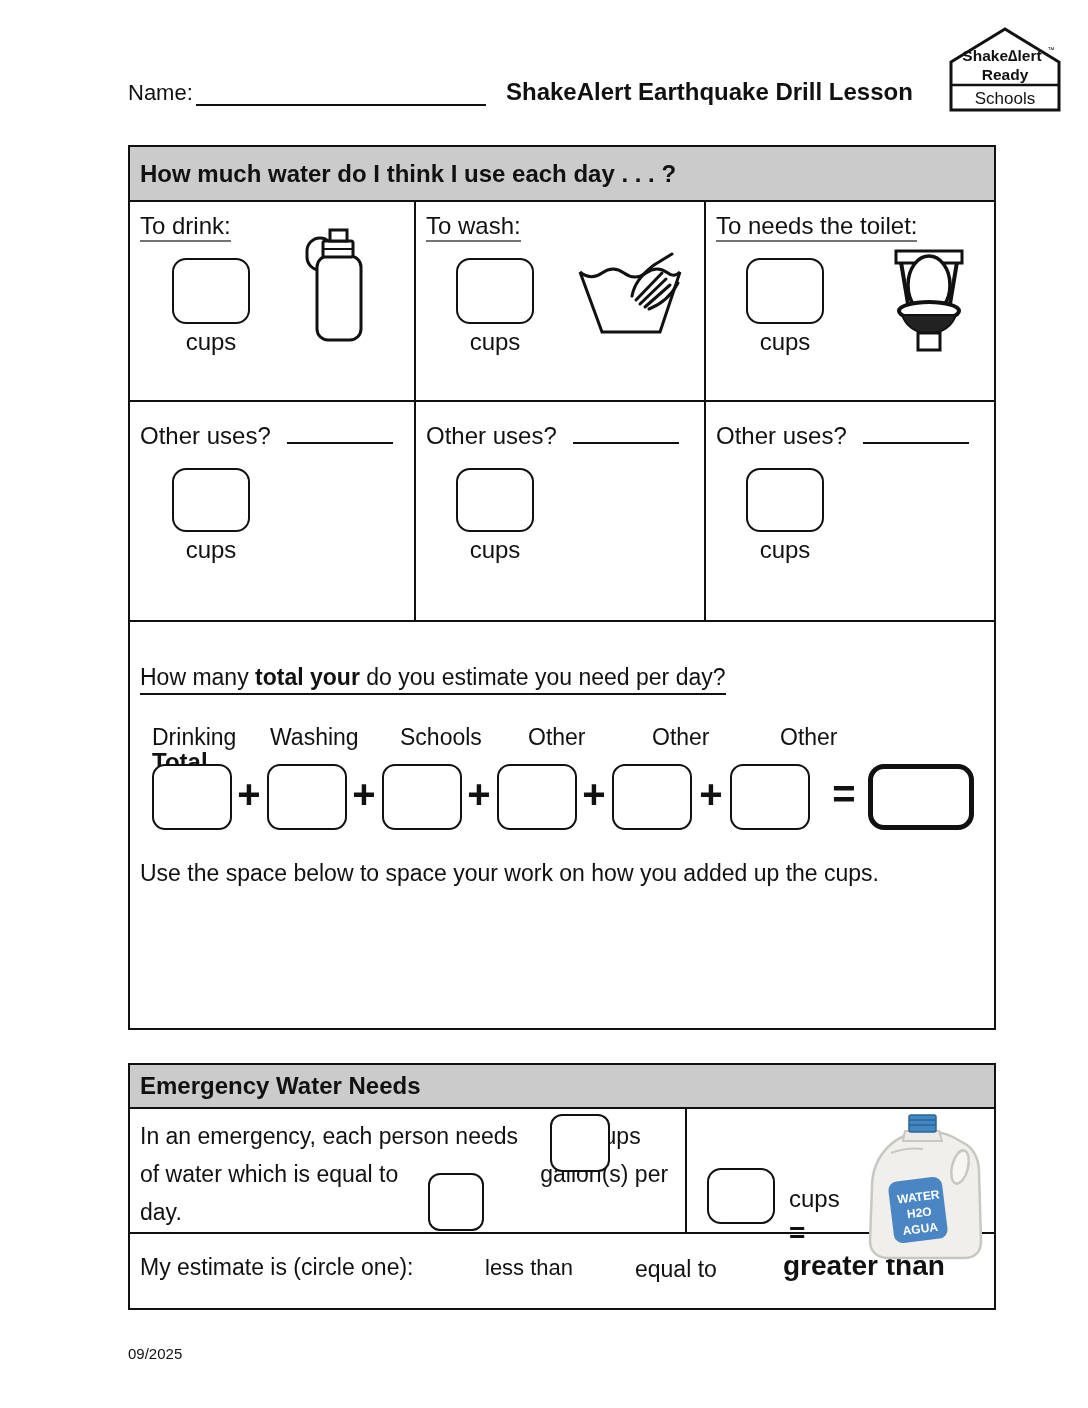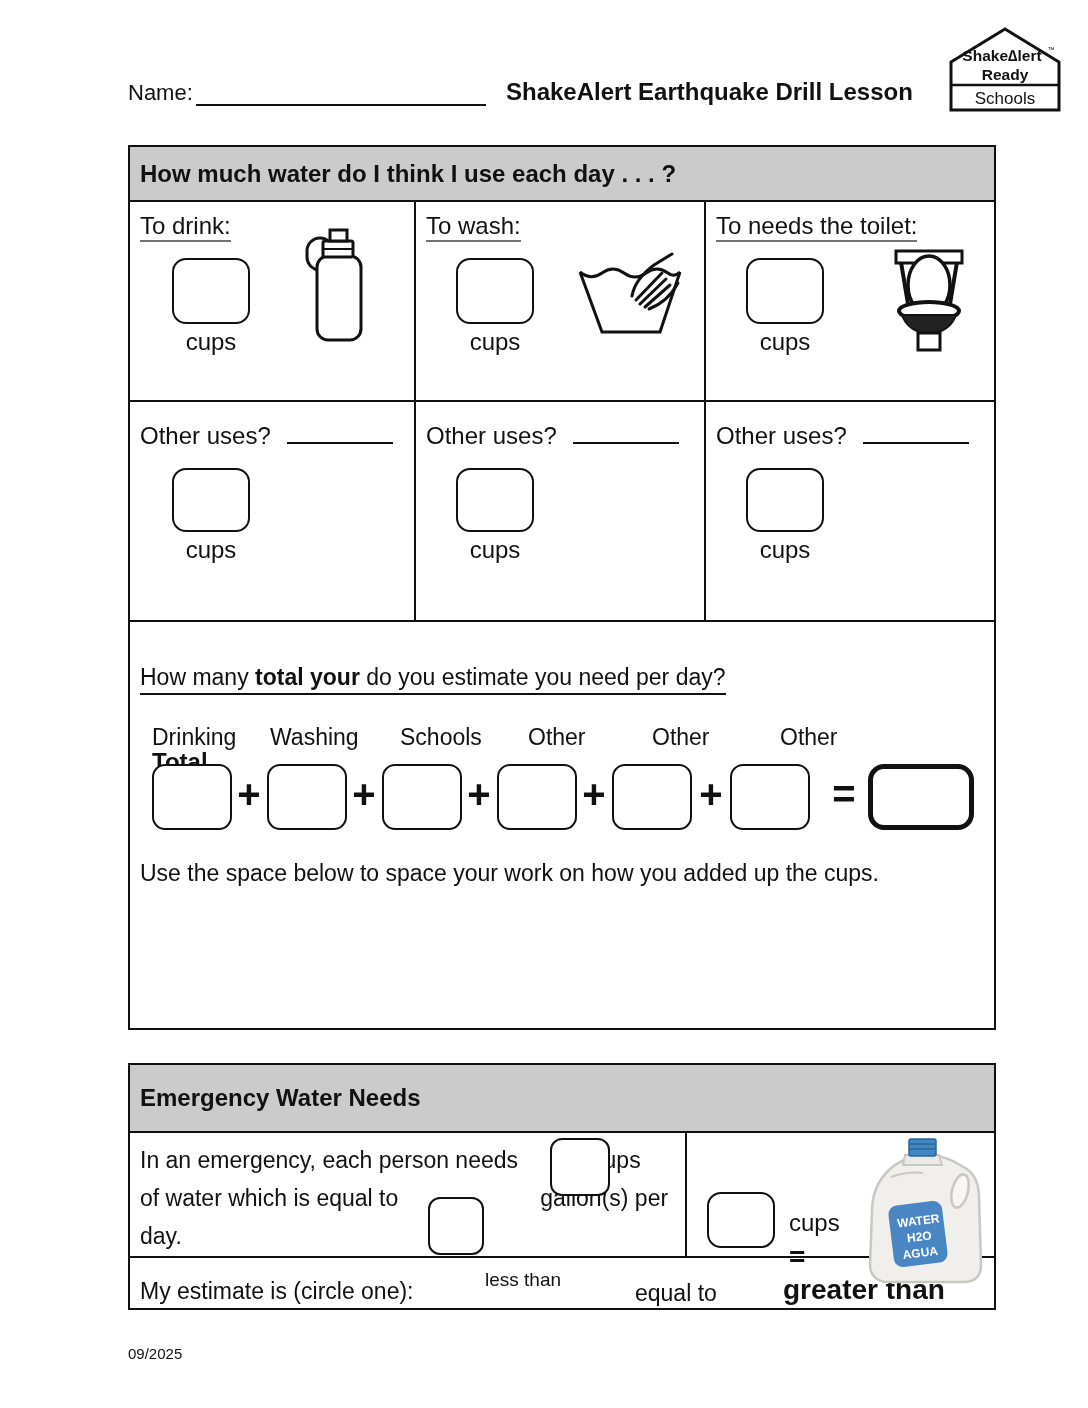--- a/index.html
+++ b/index.html
@@ -186,7 +186,7 @@
   </div>
 
   <div class="wtable emergency-table">
-    <div class="t-header" style="height:68px;">
+    <div class="t-header" style="height:44px;">
       <span>Emergency Water Needs</span>
     </div>
 

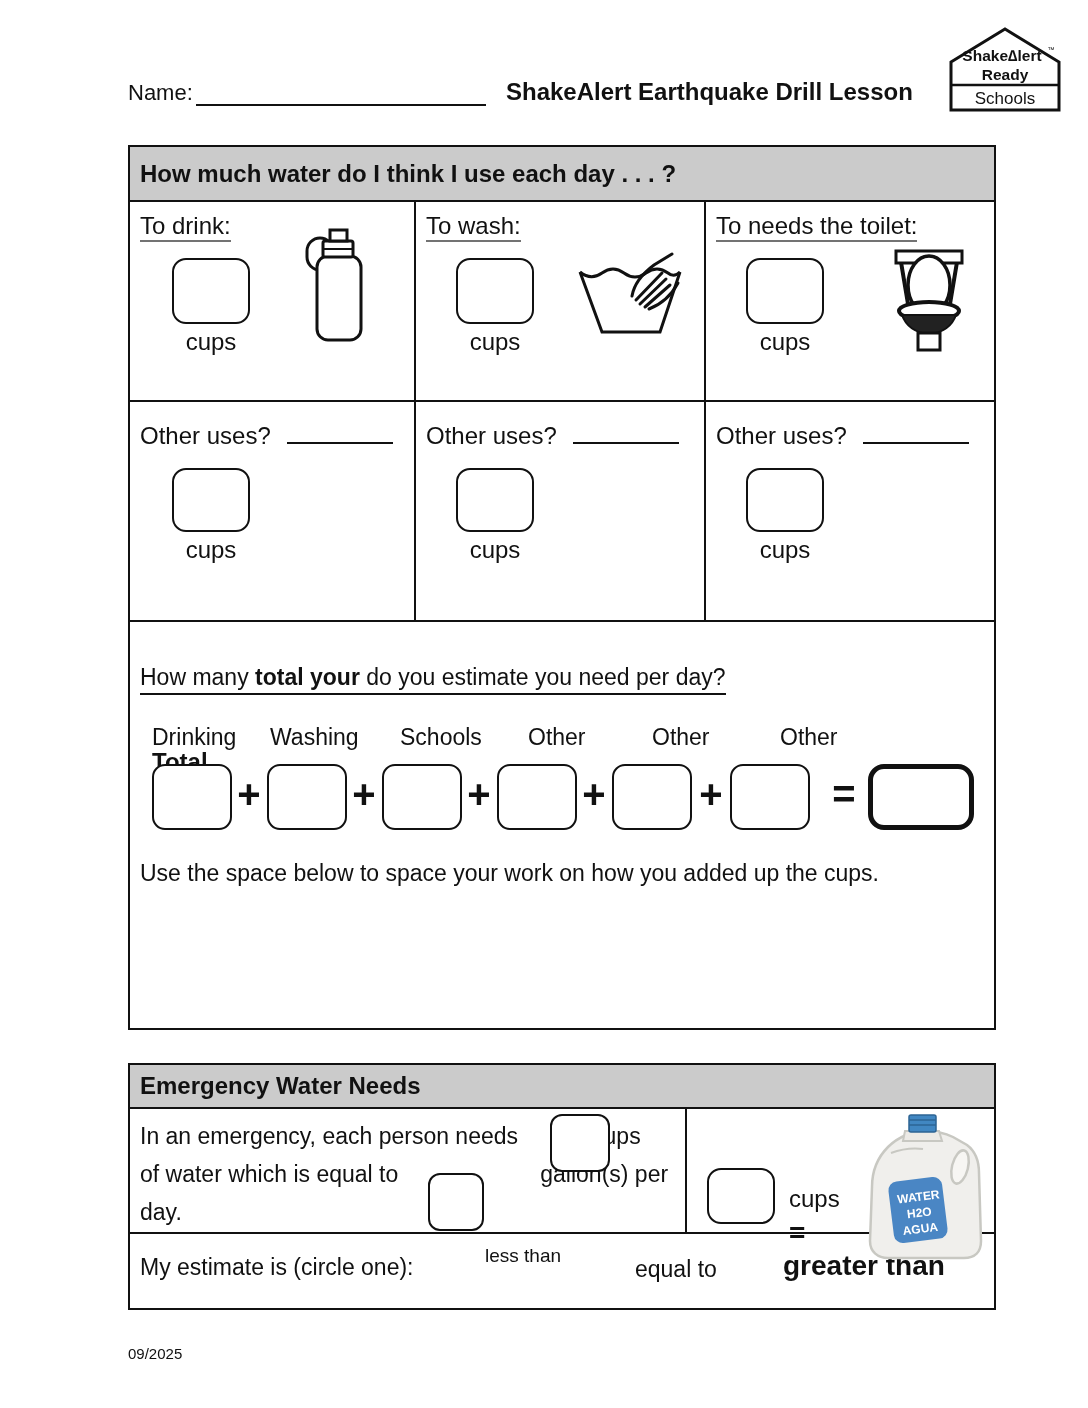--- a/index.html
+++ b/index.html
@@ -63,7 +63,7 @@
   .jug { position:absolute; left:170px; top:4px; z-index:3; }
   .em-bottom { position:relative; height:67px; border-top:2px solid #111; }
   .est-prompt { position:absolute; left:10px; top:20px; font-size:23px; }
-  .opt-less { position:absolute; left:355px; top:11px; font-size:19px; }
+  .opt-less { position:absolute; left:355px; top:21px; font-size:22px; }
   .opt-equal { position:absolute; left:505px; top:22px; font-size:23px; }
   .opt-greater { position:absolute; left:653px; top:16px; font-size:28px; font-weight:bold; }
 

